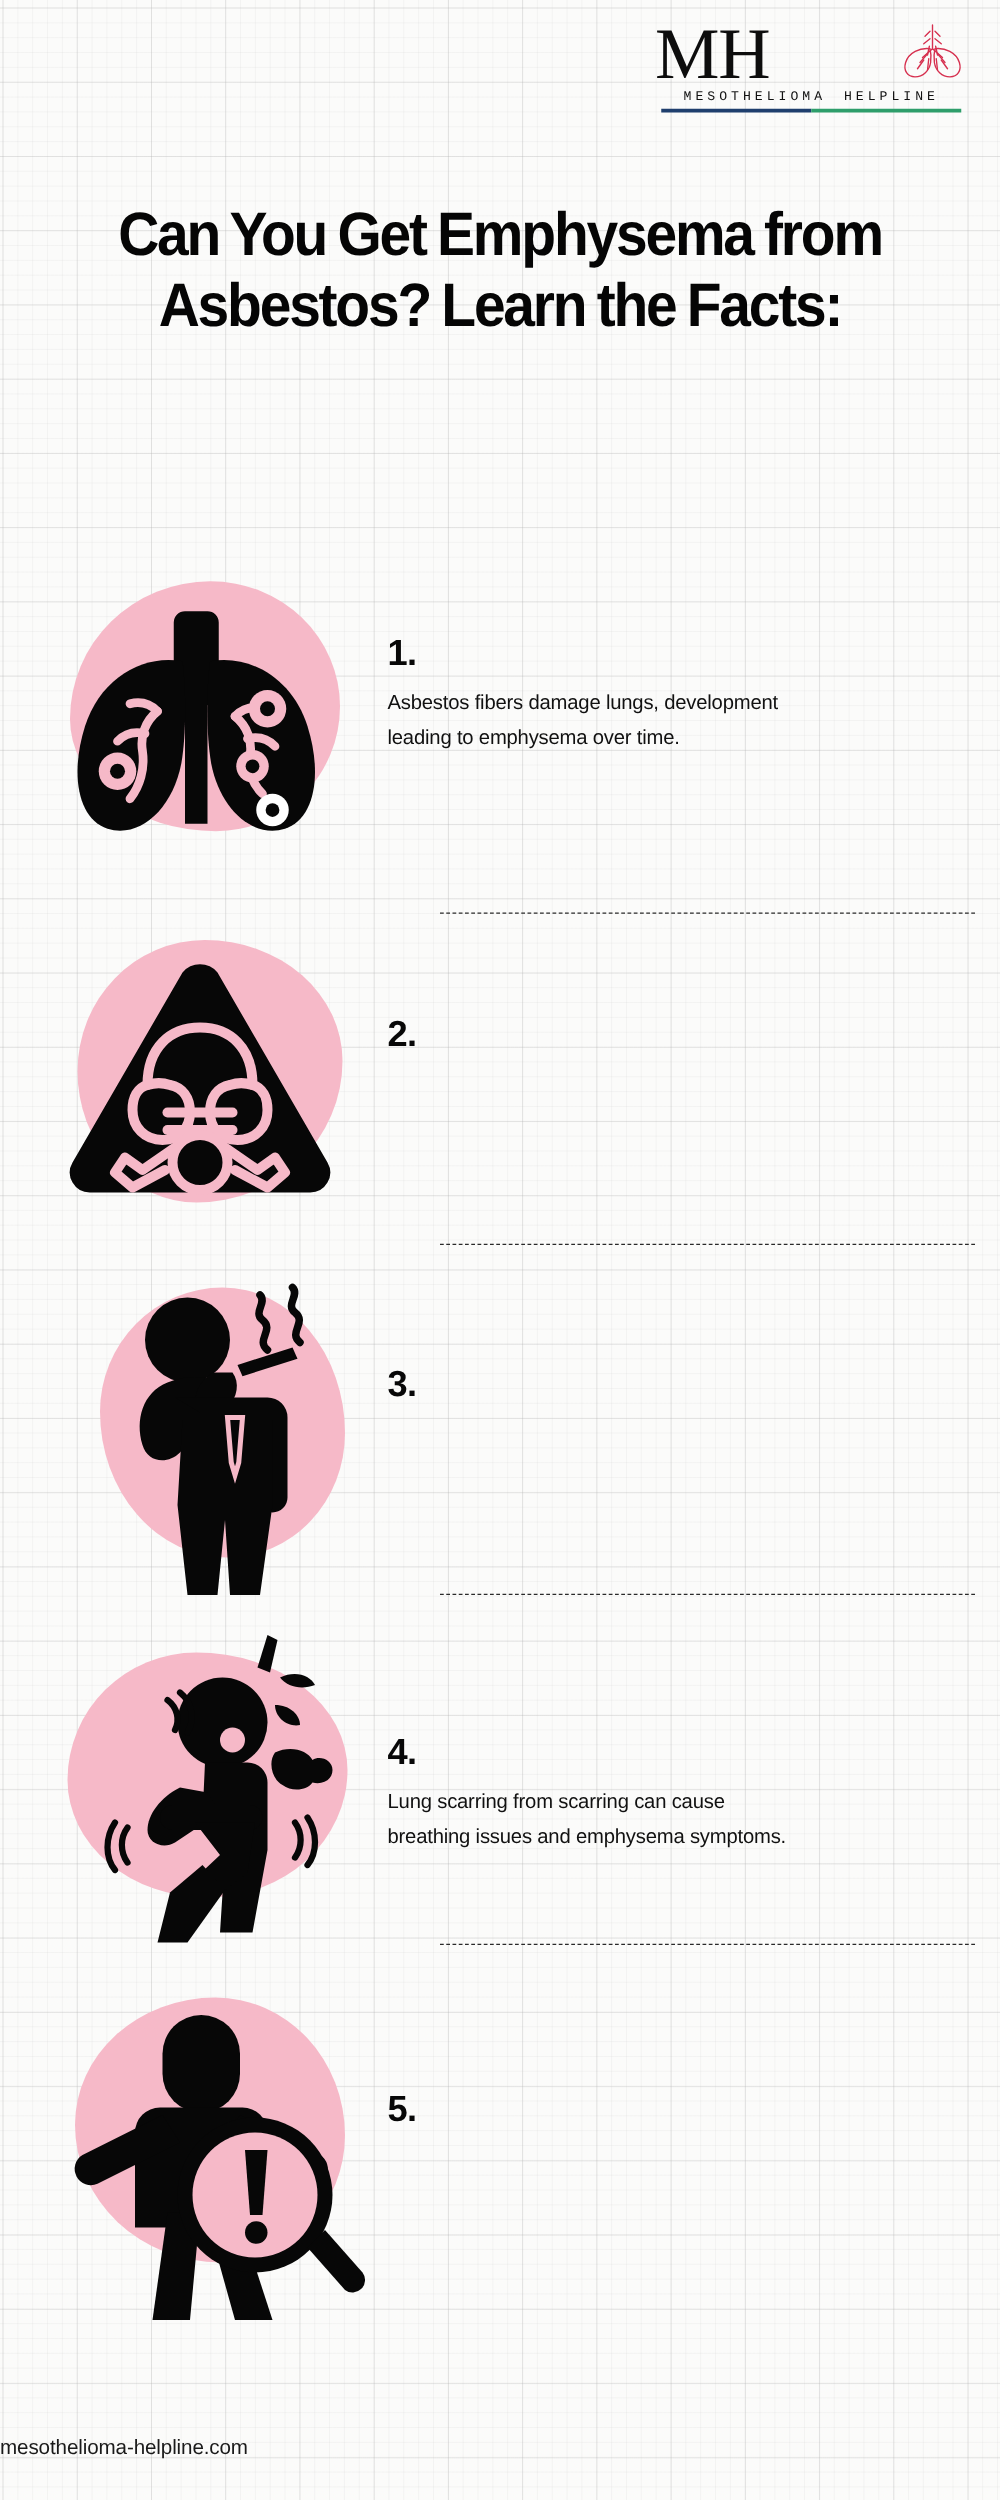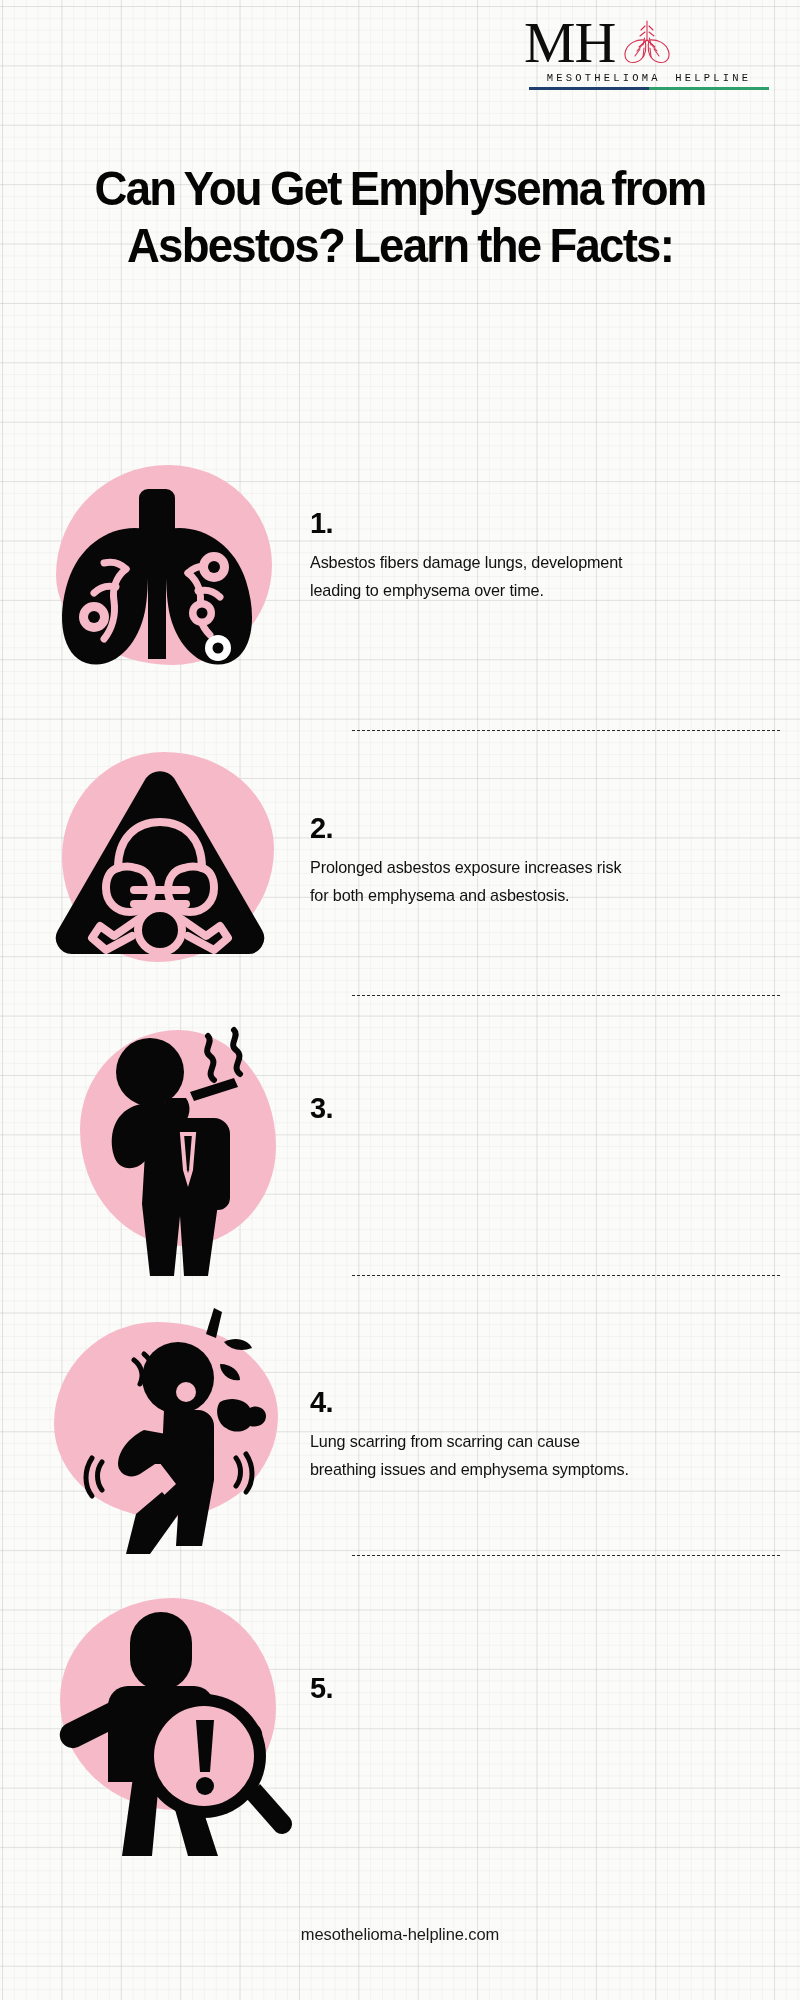--- a/index.html
+++ b/index.html
@@ -46,7 +46,7 @@
   .logo-row {
     display: flex;
     align-items: flex-end;
-    justify-content: flex-start;
+    justify-content: space-between;
     gap: 4px;
     height: 56px;
   }

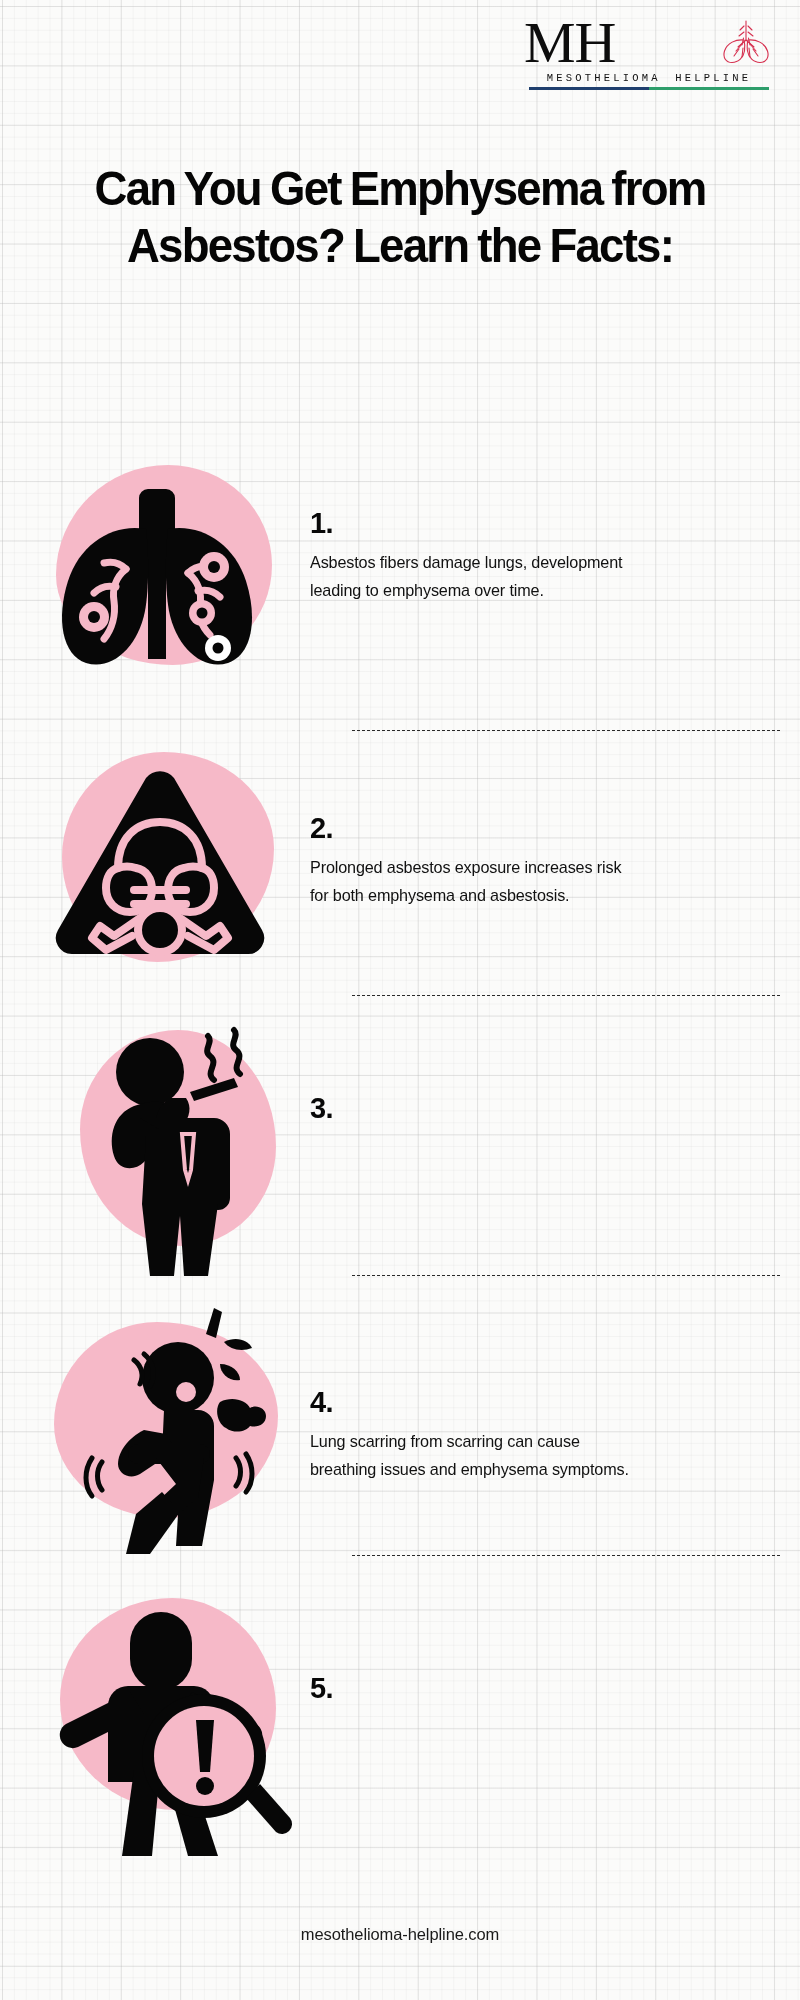--- a/index.html
+++ b/index.html
@@ -259,7 +259,6 @@
     </div>
     <div class="fact-text" style="padding-top:74px;">
       <div class="fact-num">2.</div>
-      <div class="fact-body">Prolonged asbestos exposure increases risk for both emphysema and asbestosis.</div>
     </div>
   </div>
   <div class="divider" style="top:995px;"></div>

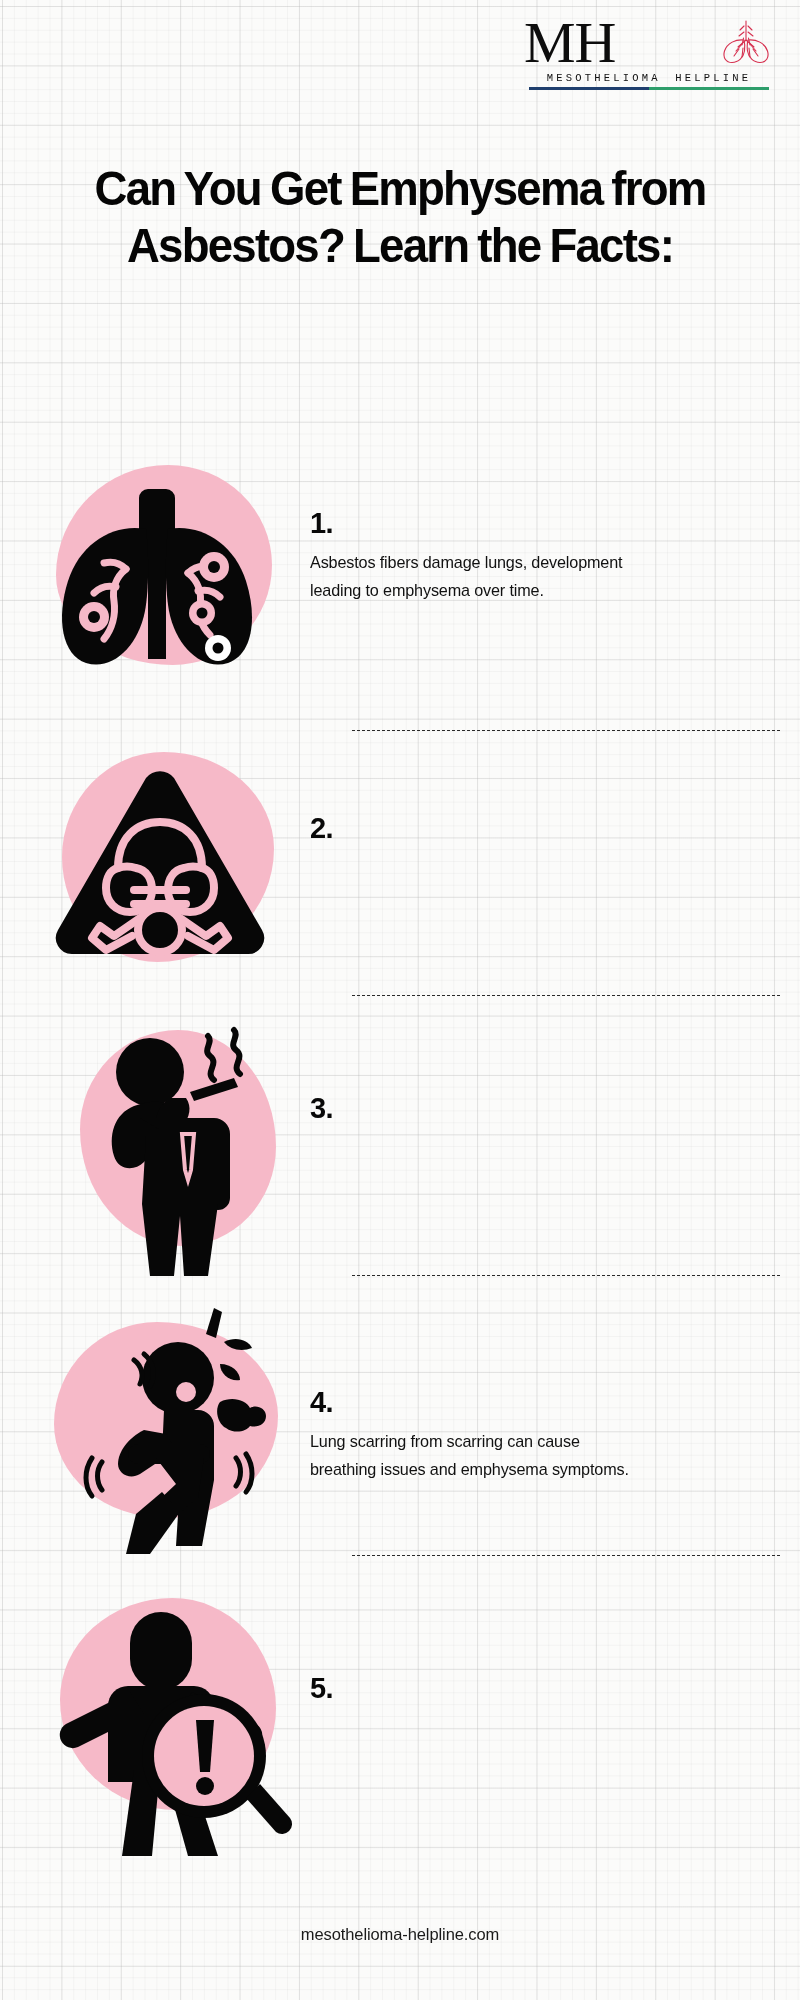--- a/index.html
+++ b/index.html
@@ -154,10 +154,10 @@
   
   #footer {
     position: absolute;
-    bottom: 56px;
+    bottom: 32px;
     left: 0;
     width: 800px;
-    text-align: center;
+    text-align: left;
     font-family: "Liberation Sans", sans-serif;
     font-size: 16.5px;
     color: #1a1a1a;

